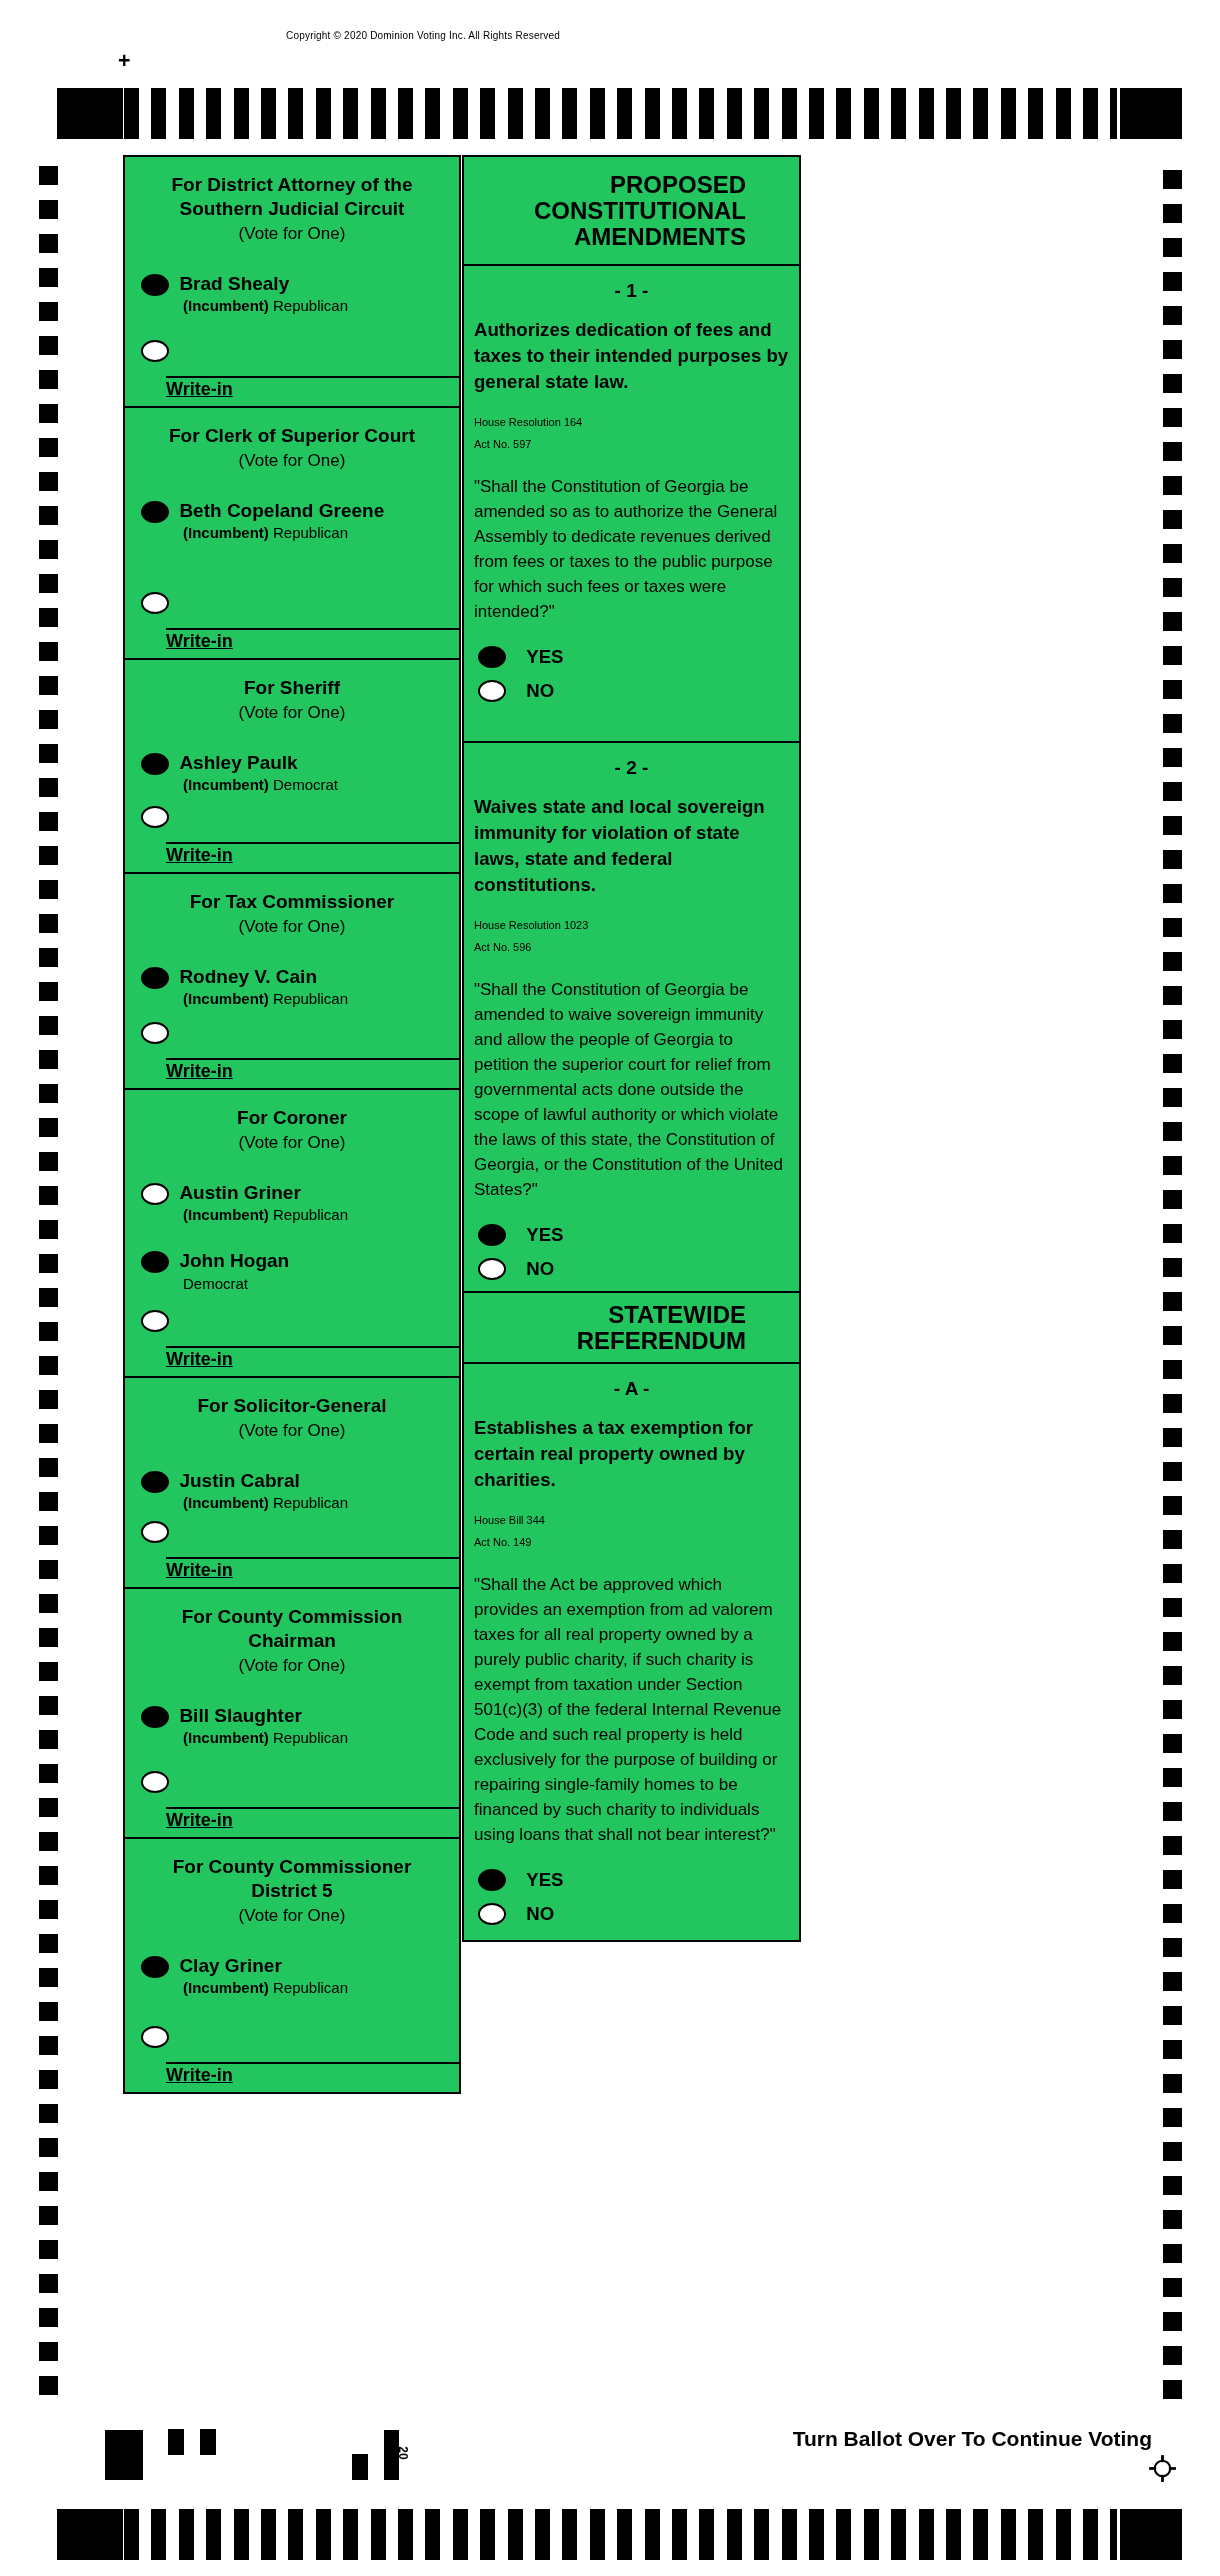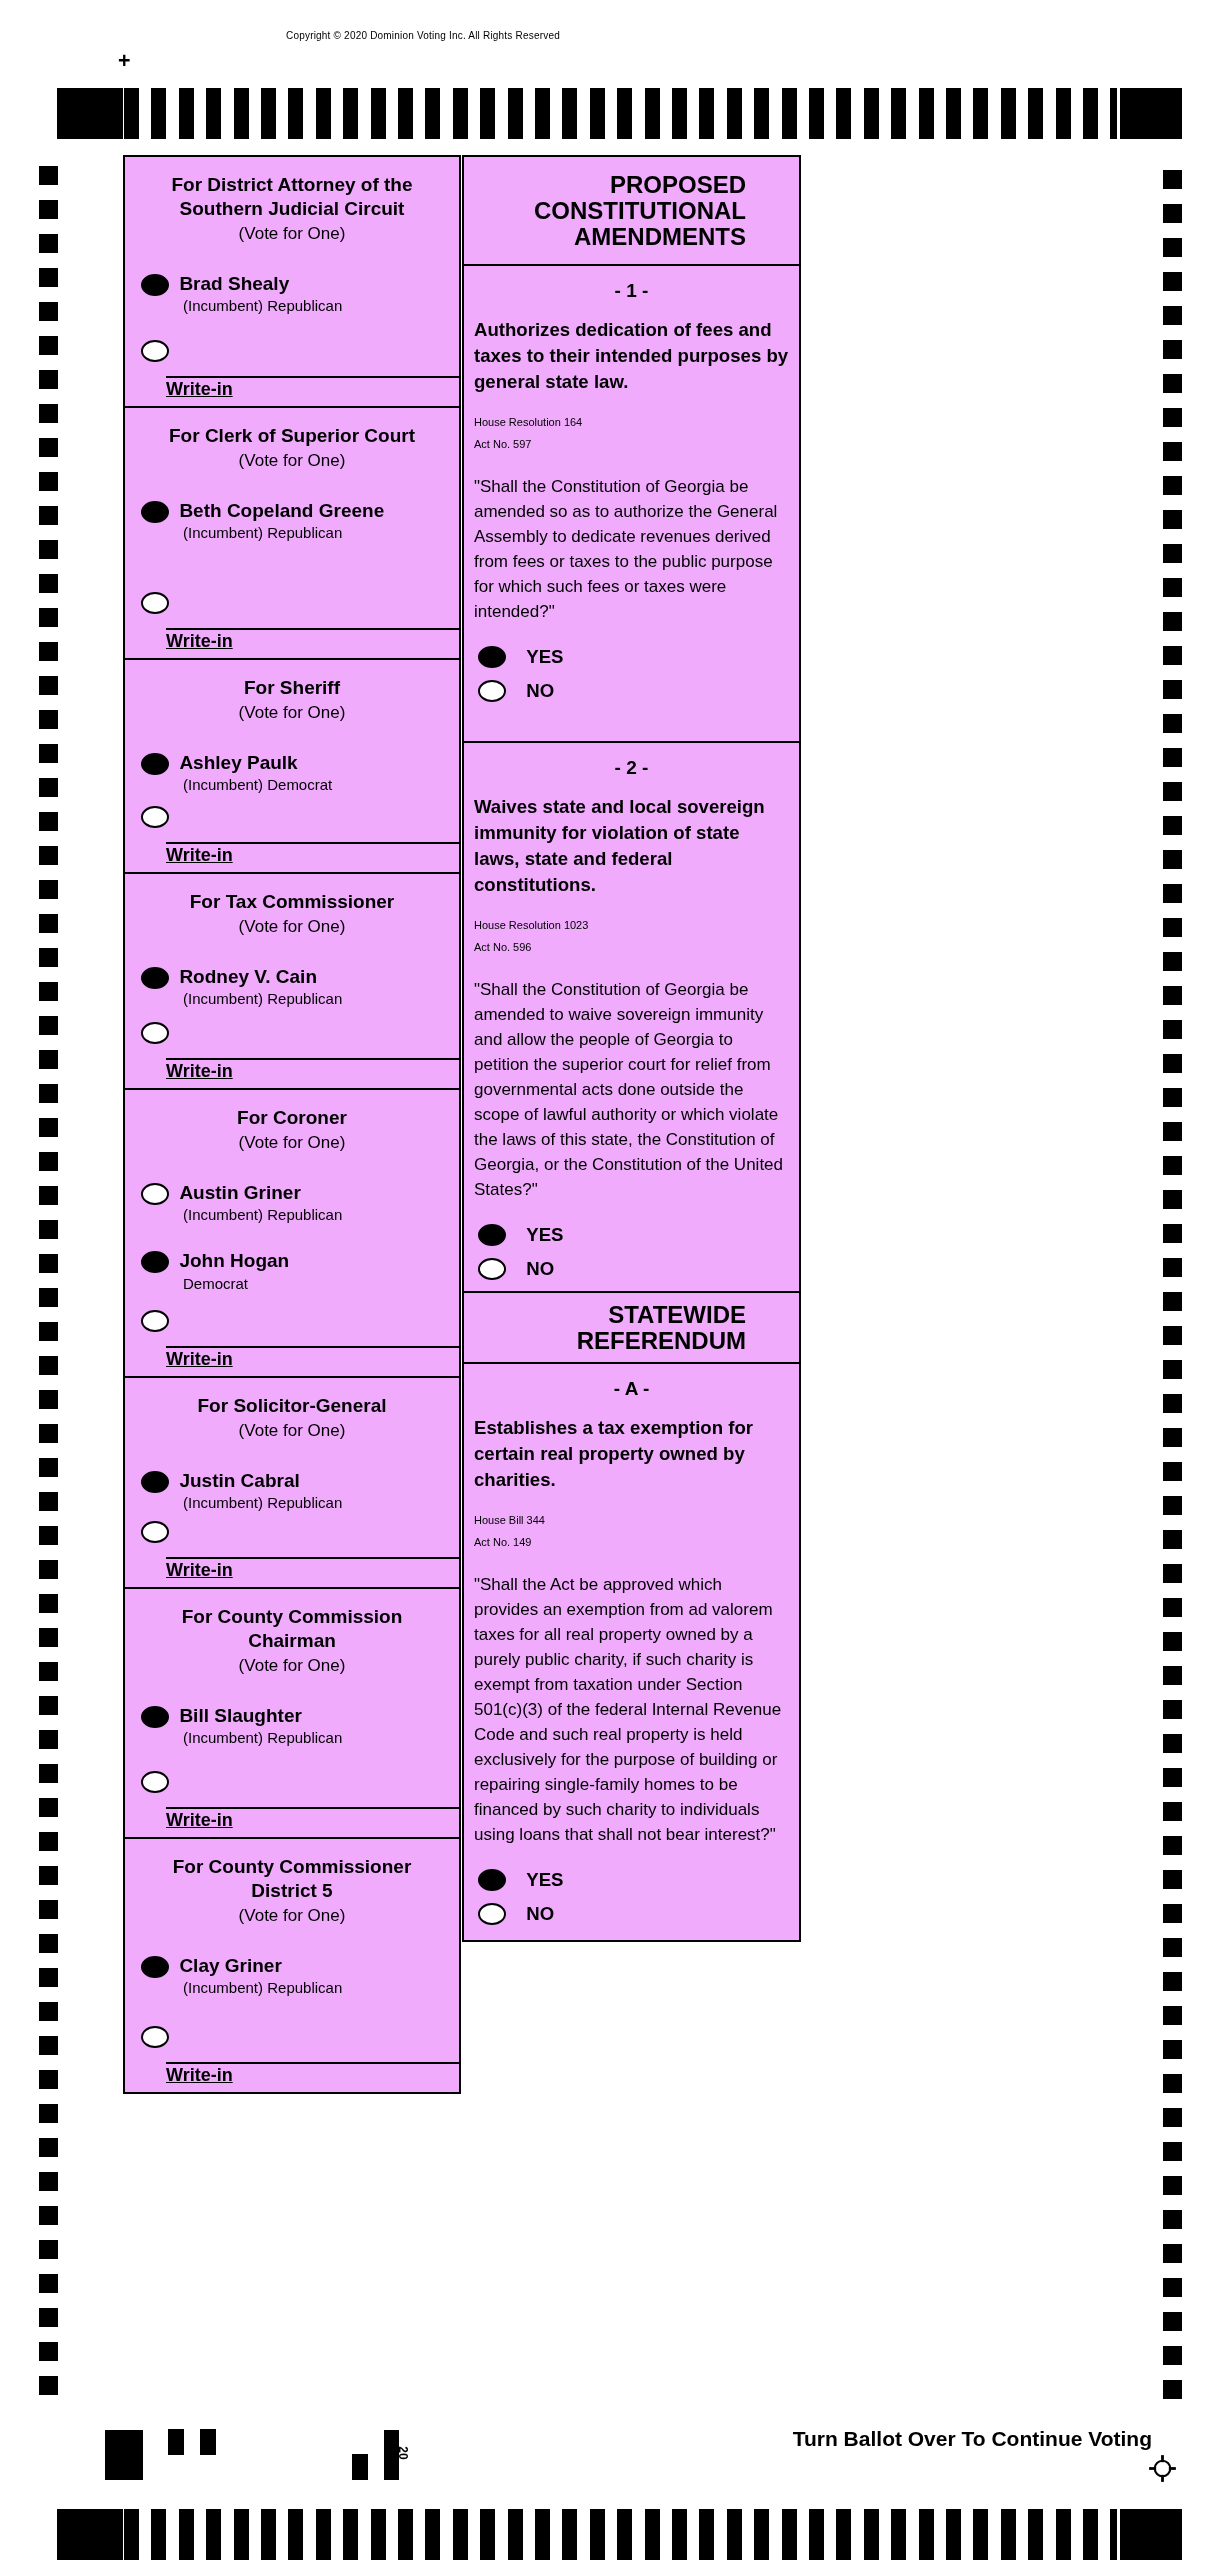--- a/index.html
+++ b/index.html
@@ -24,7 +24,7 @@
   .copyright{left:286px;top:30px;width:529px;text-align:left;font-size:10px;letter-spacing:0.2px;}
   .plus-mark{left:118px;top:51px;font-size:21.4px;font-weight:bold;line-height:21.4px;}
   
-  .col{border:2.1px solid #000;box-sizing:border-box;background:#f0abfc;}
+  .col{border:2.1px solid #000;box-sizing:border-box;background:#22c55e;}
   .col-left{left:123px;top:155px;width:338px;}
   .col-right{left:462px;top:155px;width:339px;}
   section{position:relative;box-sizing:border-box;border-bottom:2.1px solid #000;}

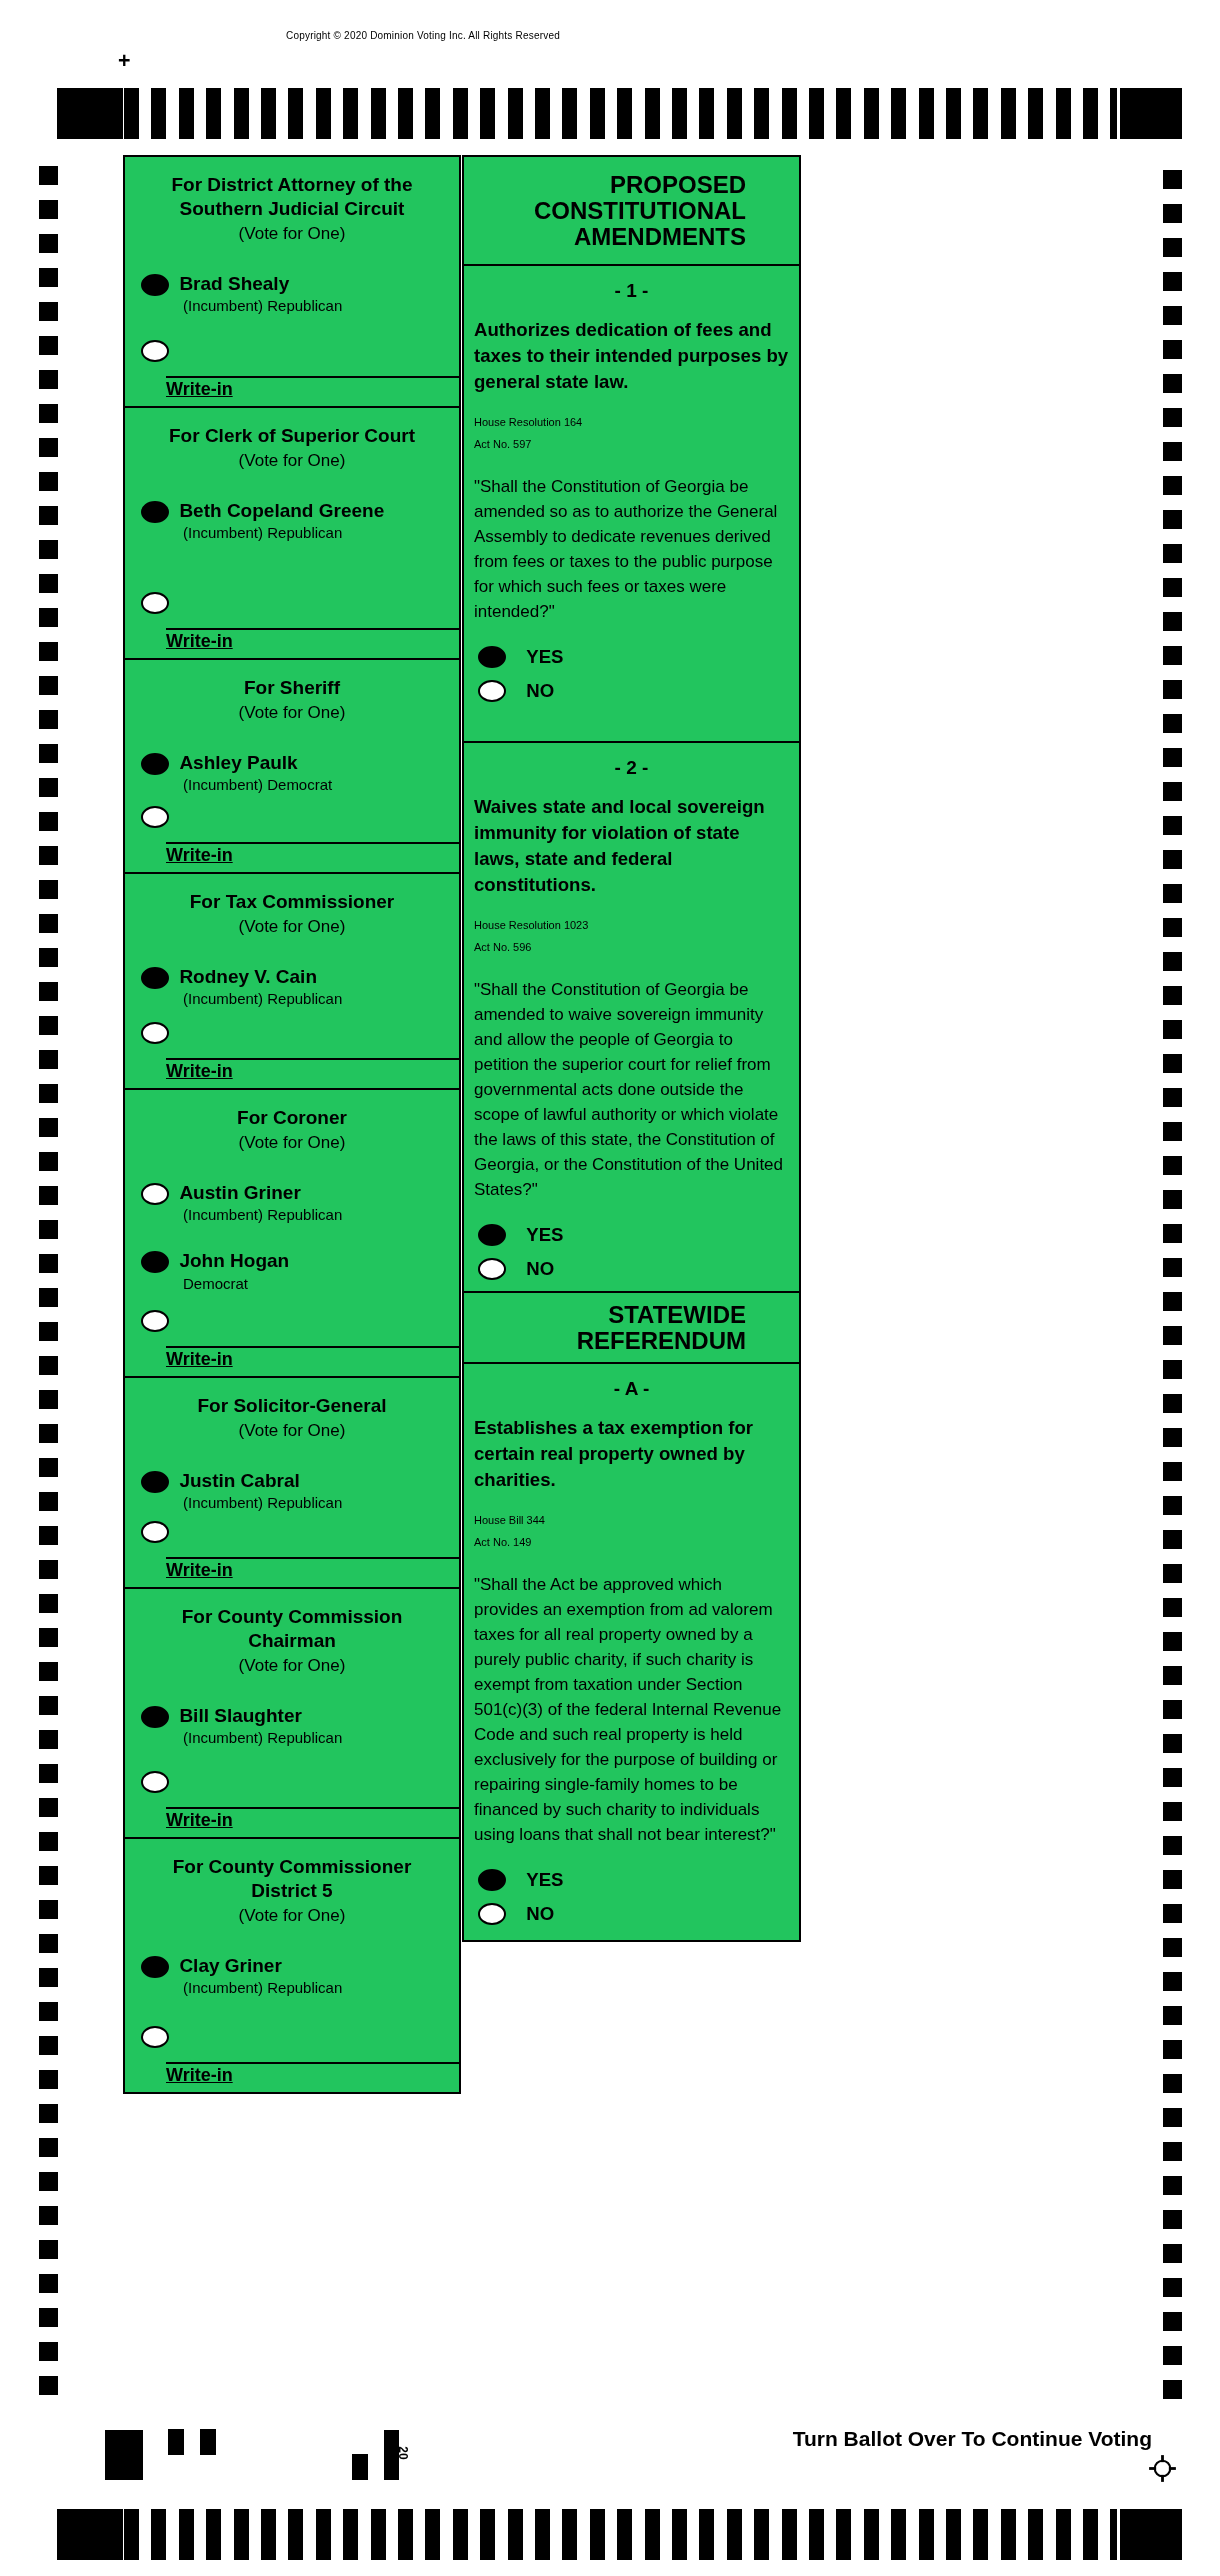--- a/index.html
+++ b/index.html
@@ -42,7 +42,7 @@
   .cand-text{margin-left:10px;}
   .cand-name{font-weight:bold;font-size:19px;line-height:23.6px;}
   .cand-party{font-size:15px;line-height:20px;margin-left:3.6px;margin-top:0.7px;}
-  .cand-party .inc{font-weight:normal;}
+  .cand-party .inc{font-weight:bold;}
   .writein{position:absolute;left:0;right:0;bottom:2.9px;}
   .writein .oval{display:block;margin:0 0 14.3px 16.4px;}
   .wline{border-top:2.1px solid #000;margin-left:41px;}

